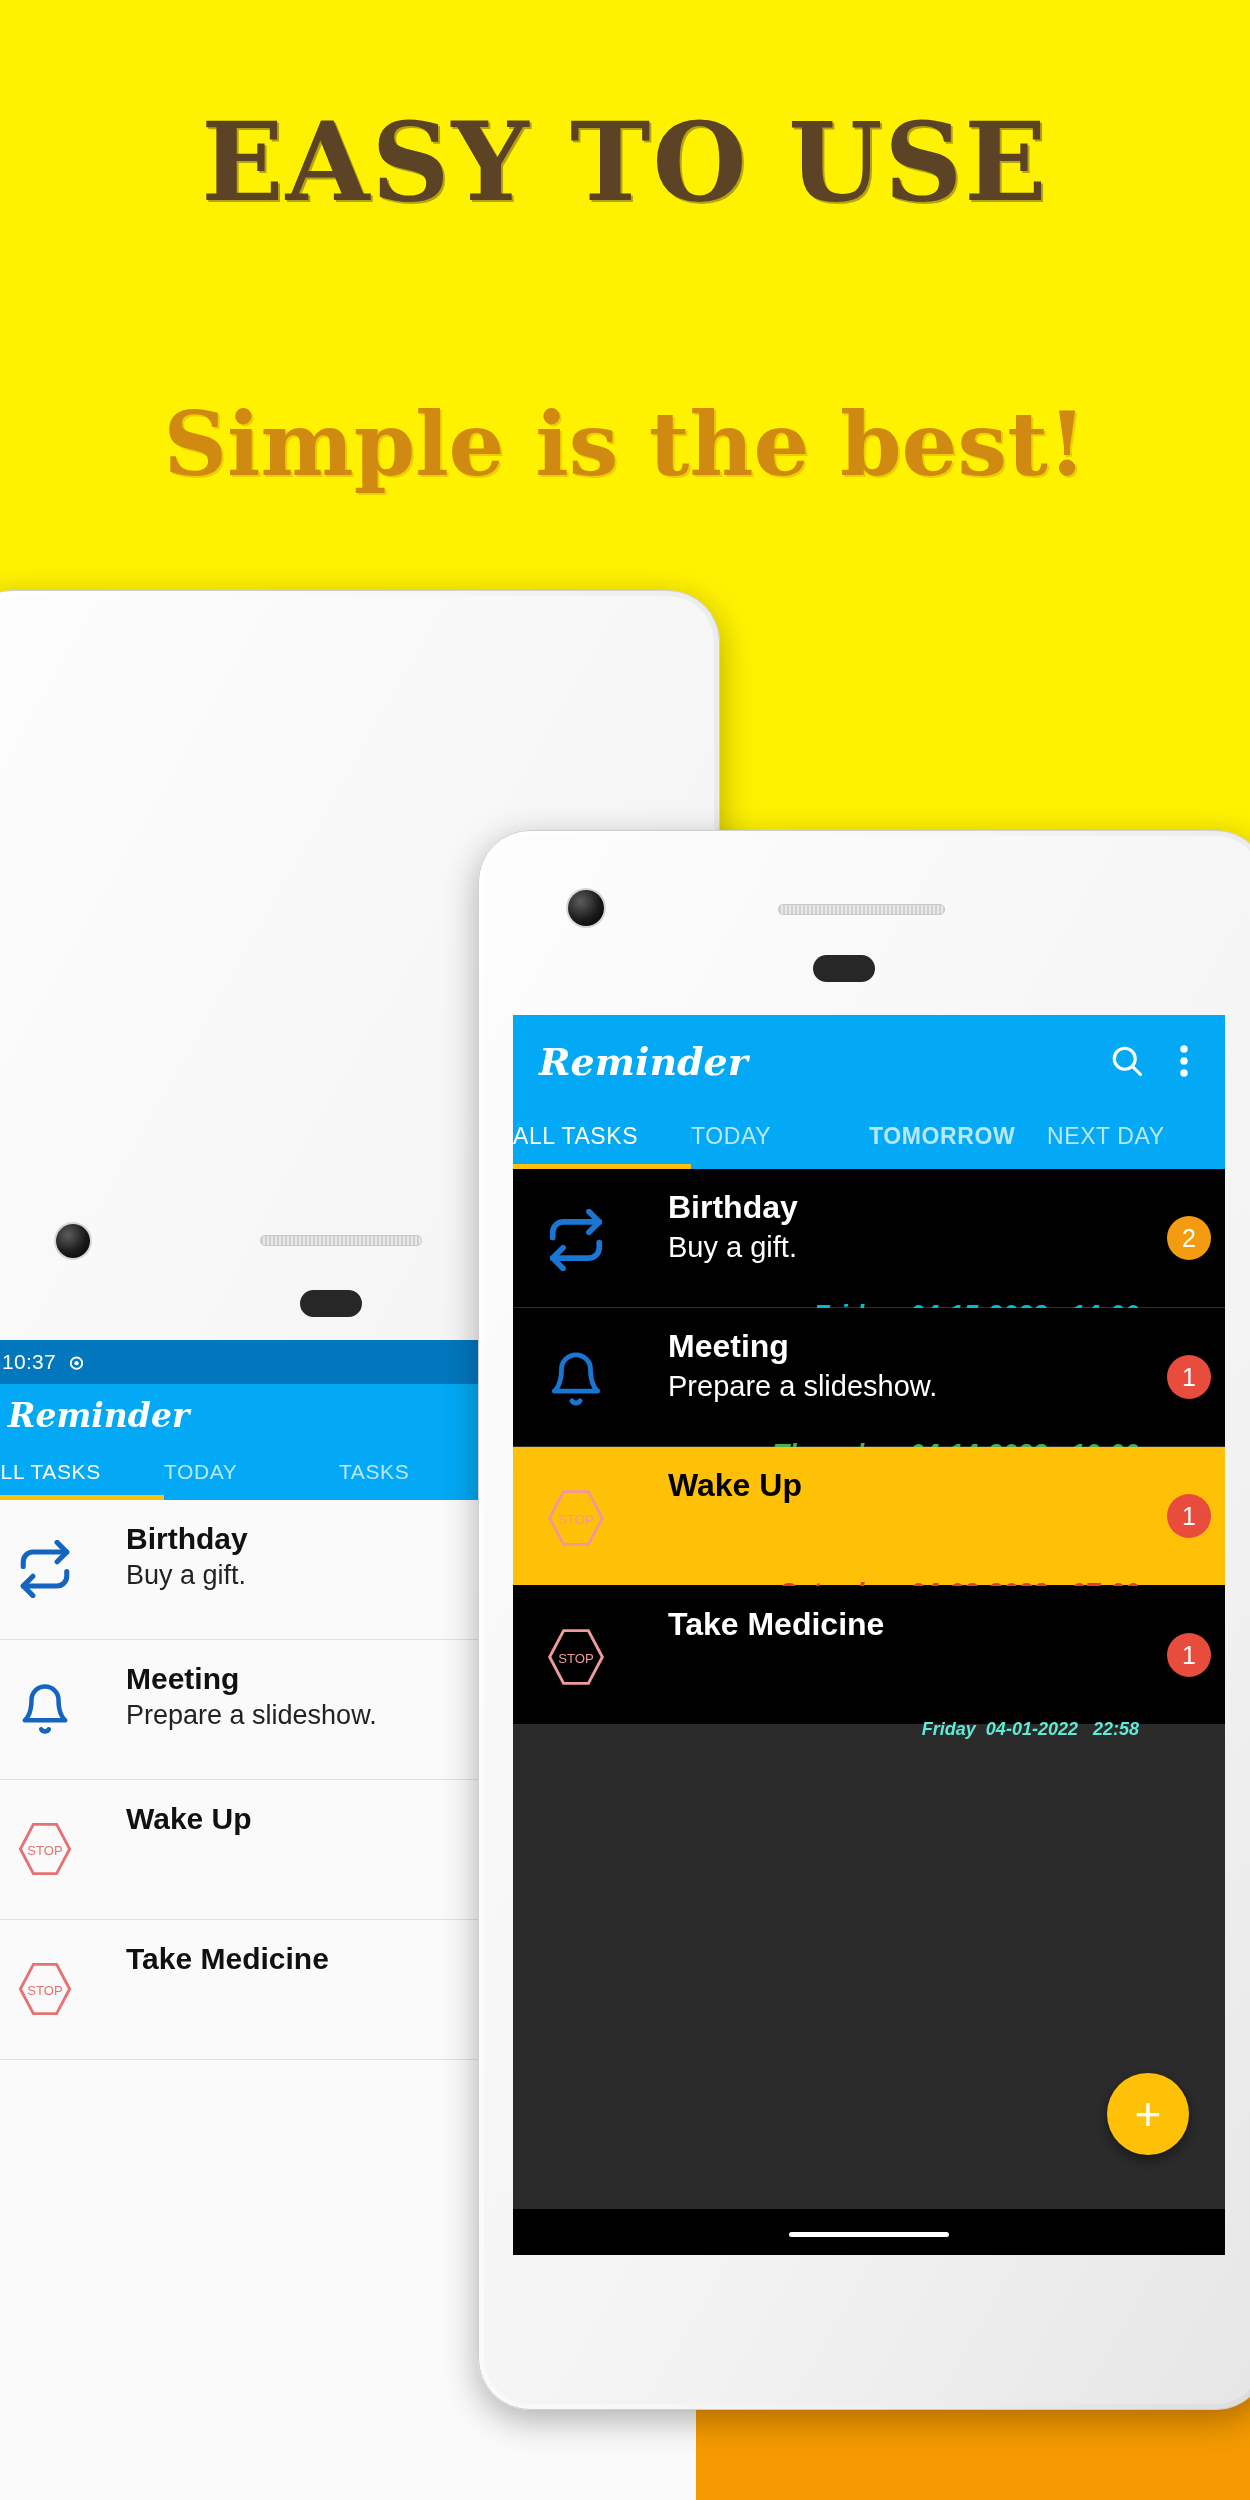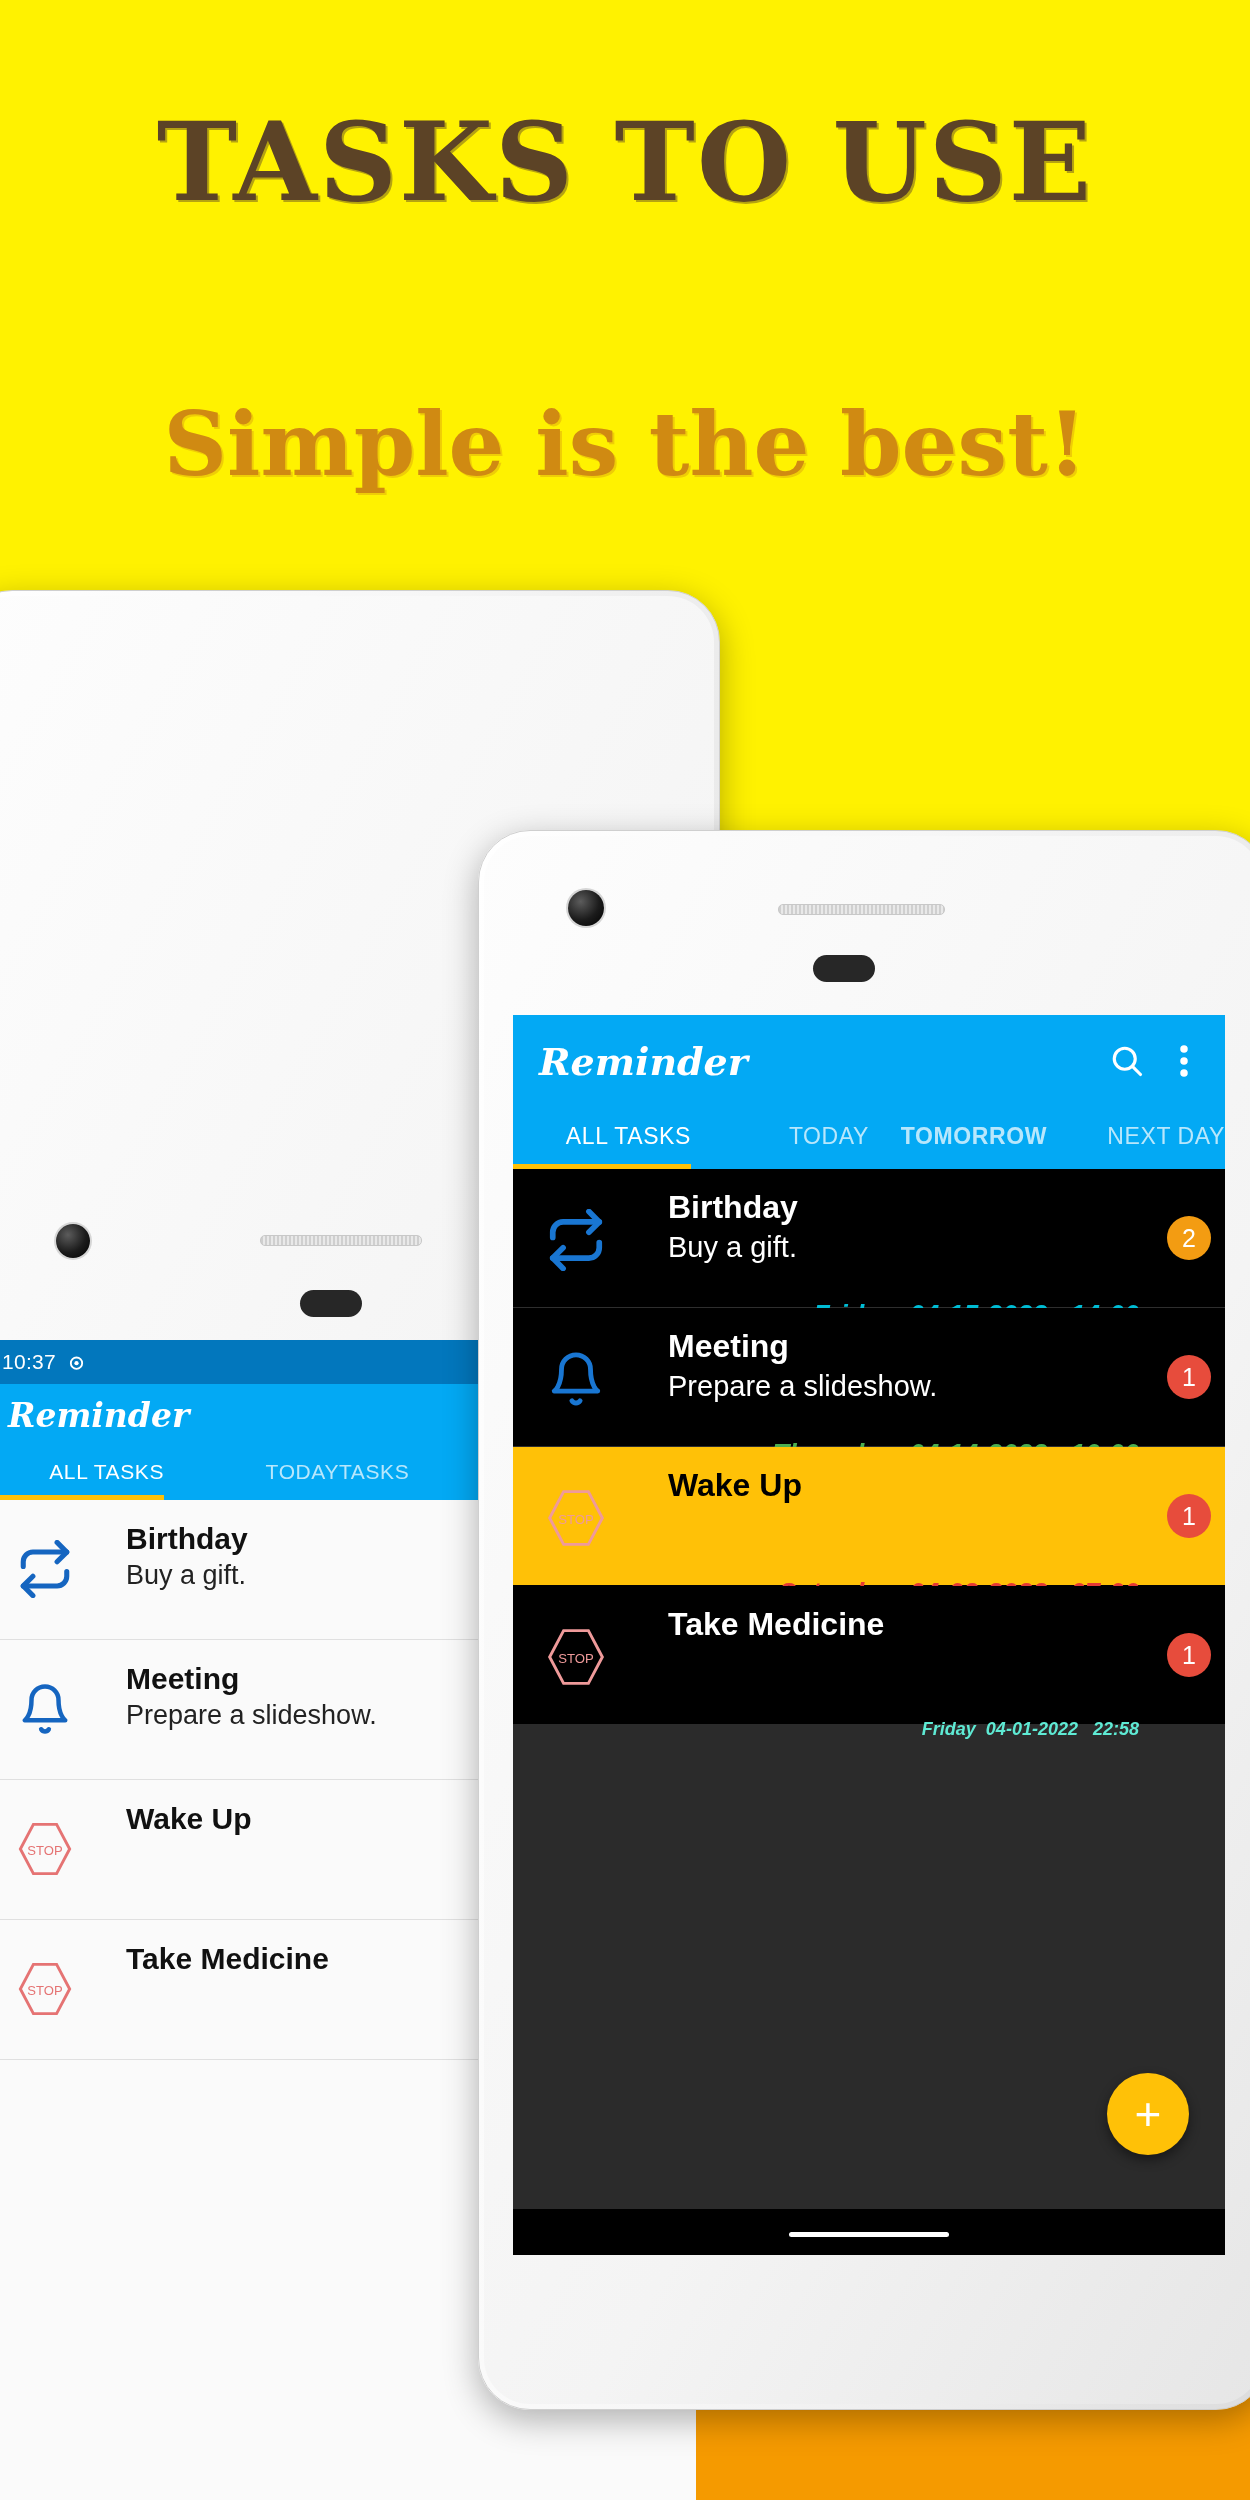--- a/index.html
+++ b/index.html
@@ -105,7 +105,7 @@
 <div id="bg-top"></div>
 <div id="bg-bottom"></div>
 
-<div class="headline">TASKS TO USE</div>
+<div class="headline">EASY TO USE</div>
 <div class="subhead">Simple is the best!</div>
 
 <div class="phone" id="phone-back">

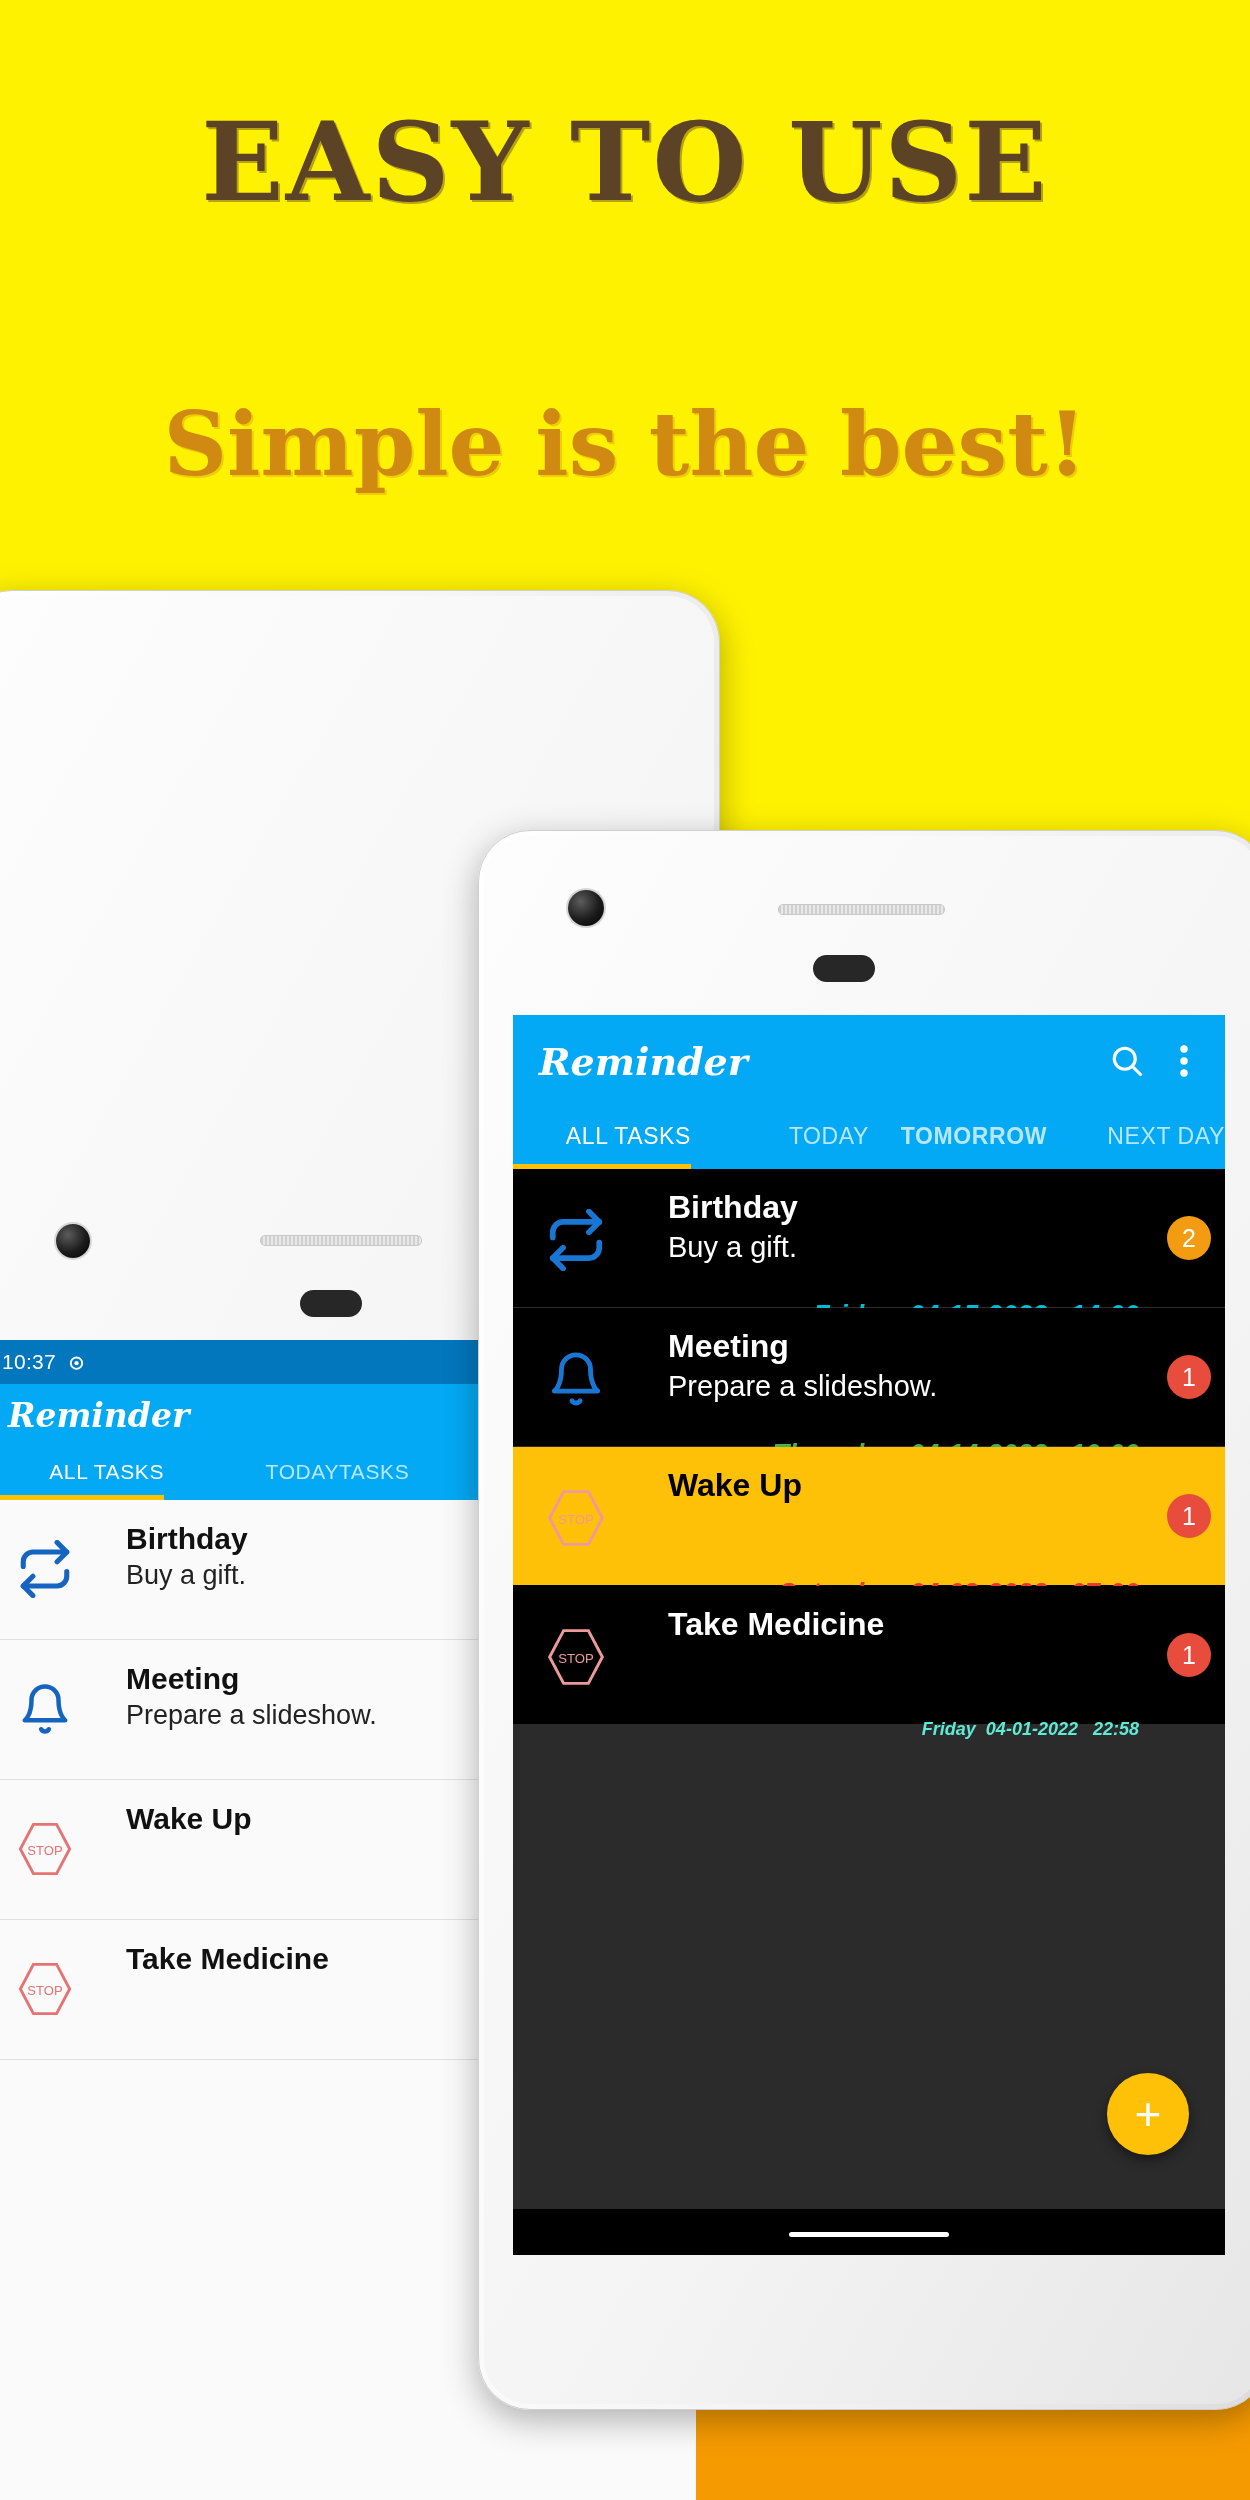--- a/index.html
+++ b/index.html
@@ -67,7 +67,7 @@
   }
   .appbar-actions{margin-left:auto;display:flex;align-items:center;}
   .tabbar{background:#03A9F4;display:flex;align-items:flex-end;position:relative;}
-  .tab{color:rgba(255,255,255,.72);font-weight:400;letter-spacing:.6px;text-align:right;}
+  .tab{color:rgba(255,255,255,.72);font-weight:400;letter-spacing:.6px;text-align:left;}
   .tab.active{color:#ffffff;}
   .tab-indicator{position:absolute;bottom:0;height:5px;background:#FFC107;}
 

